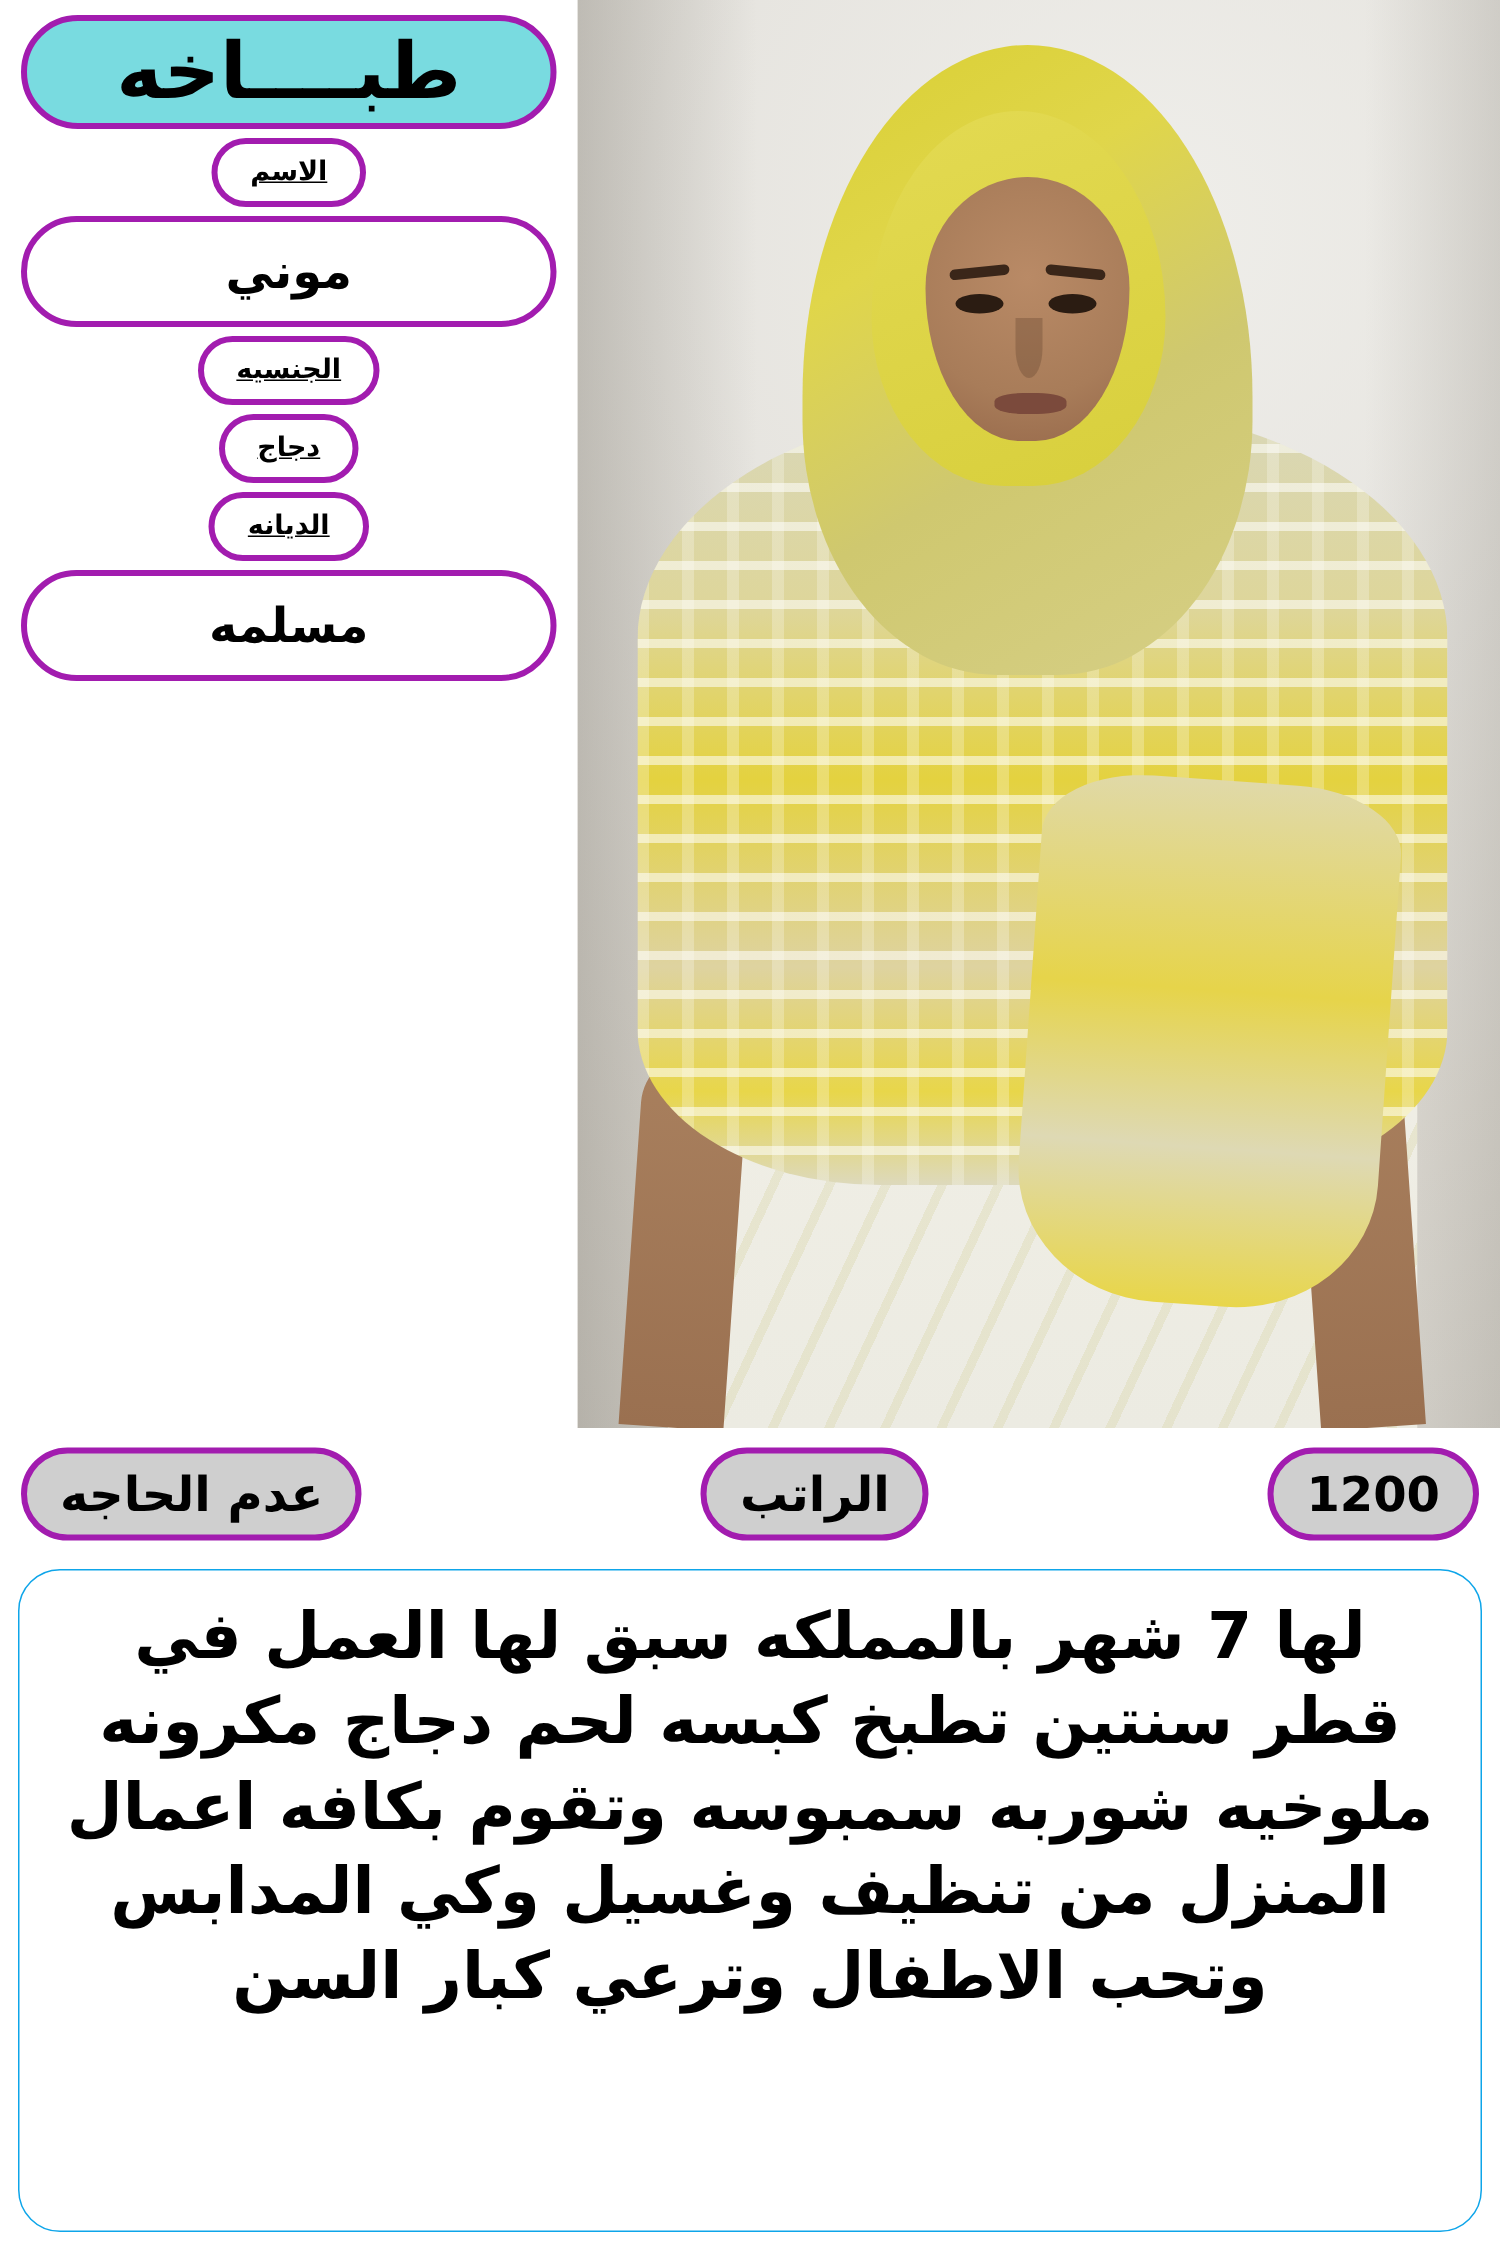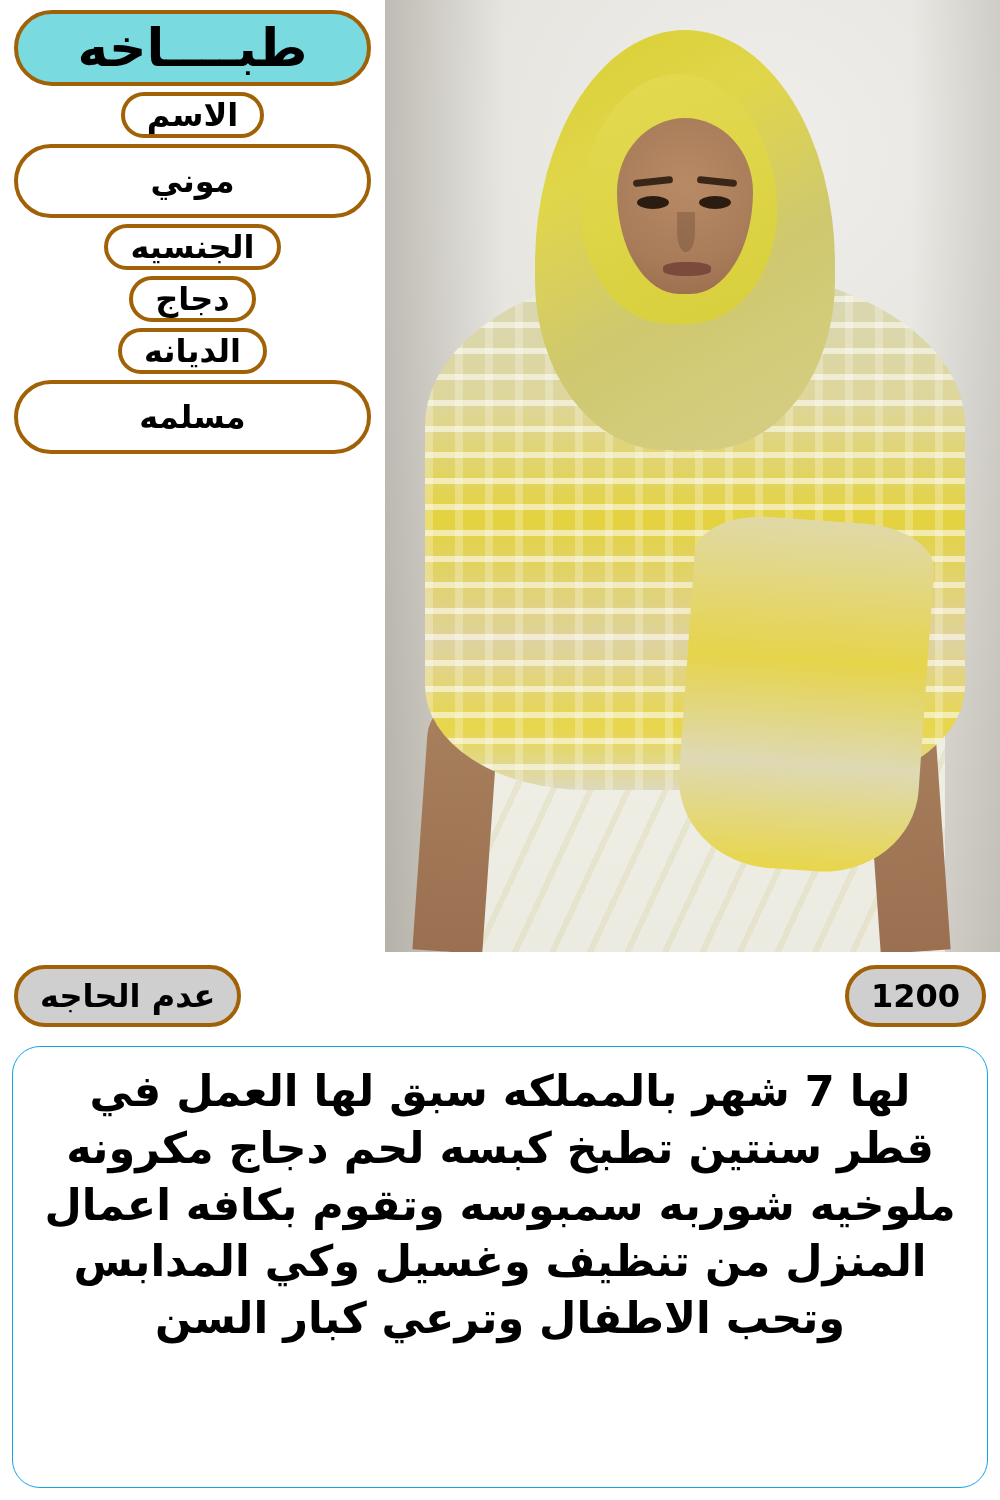--- a/index.html
+++ b/index.html
@@ -144,7 +144,7 @@
 
   
   .pill {
-    border: 4px solid #a16207;
+    border: 4px solid #a21caf;
     border-radius: 999px;
     background: #fff;
     display: flex;

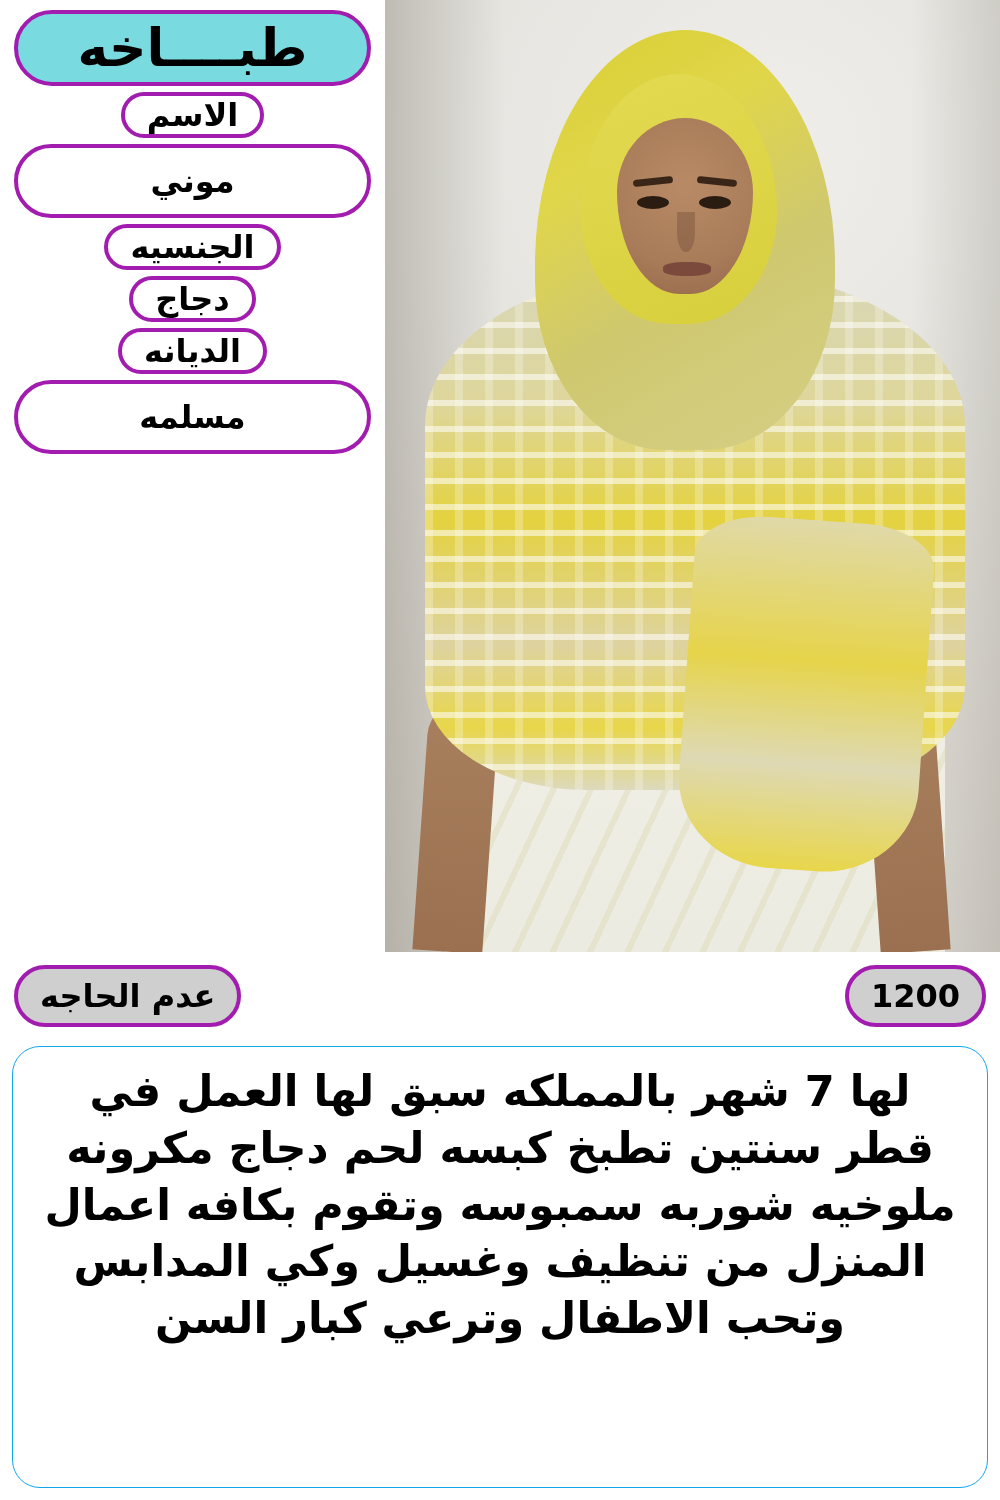--- a/index.html
+++ b/index.html
@@ -165,8 +165,9 @@
   .pill.label {
     height: 46px;
     padding: 0 22px;
-    font-size: 32px;
+    font-size: 18px;
     border-width: 4px;
+    text-decoration: underline;
   }
   .pill.value {
     width: 100%;

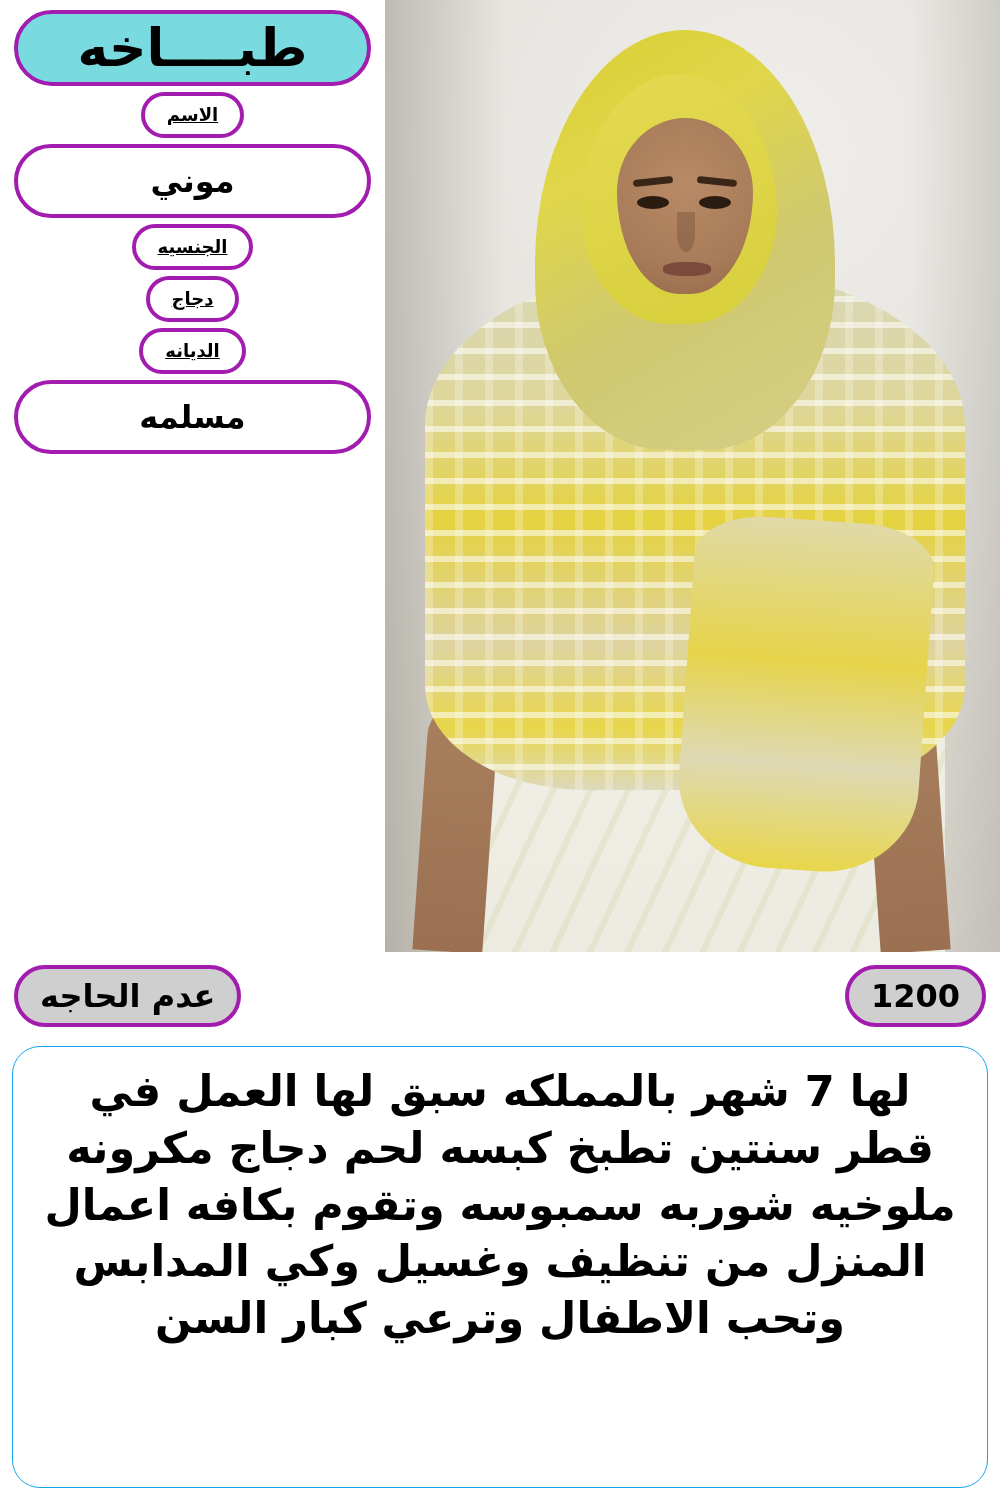--- a/index.html
+++ b/index.html
@@ -260,6 +260,7 @@
 
   <div class="strip">
     <div class="pill">1200</div>
+    <div class="pill">الراتب</div>
     <div class="pill">عدم الحاجه</div>
   </div>
 

